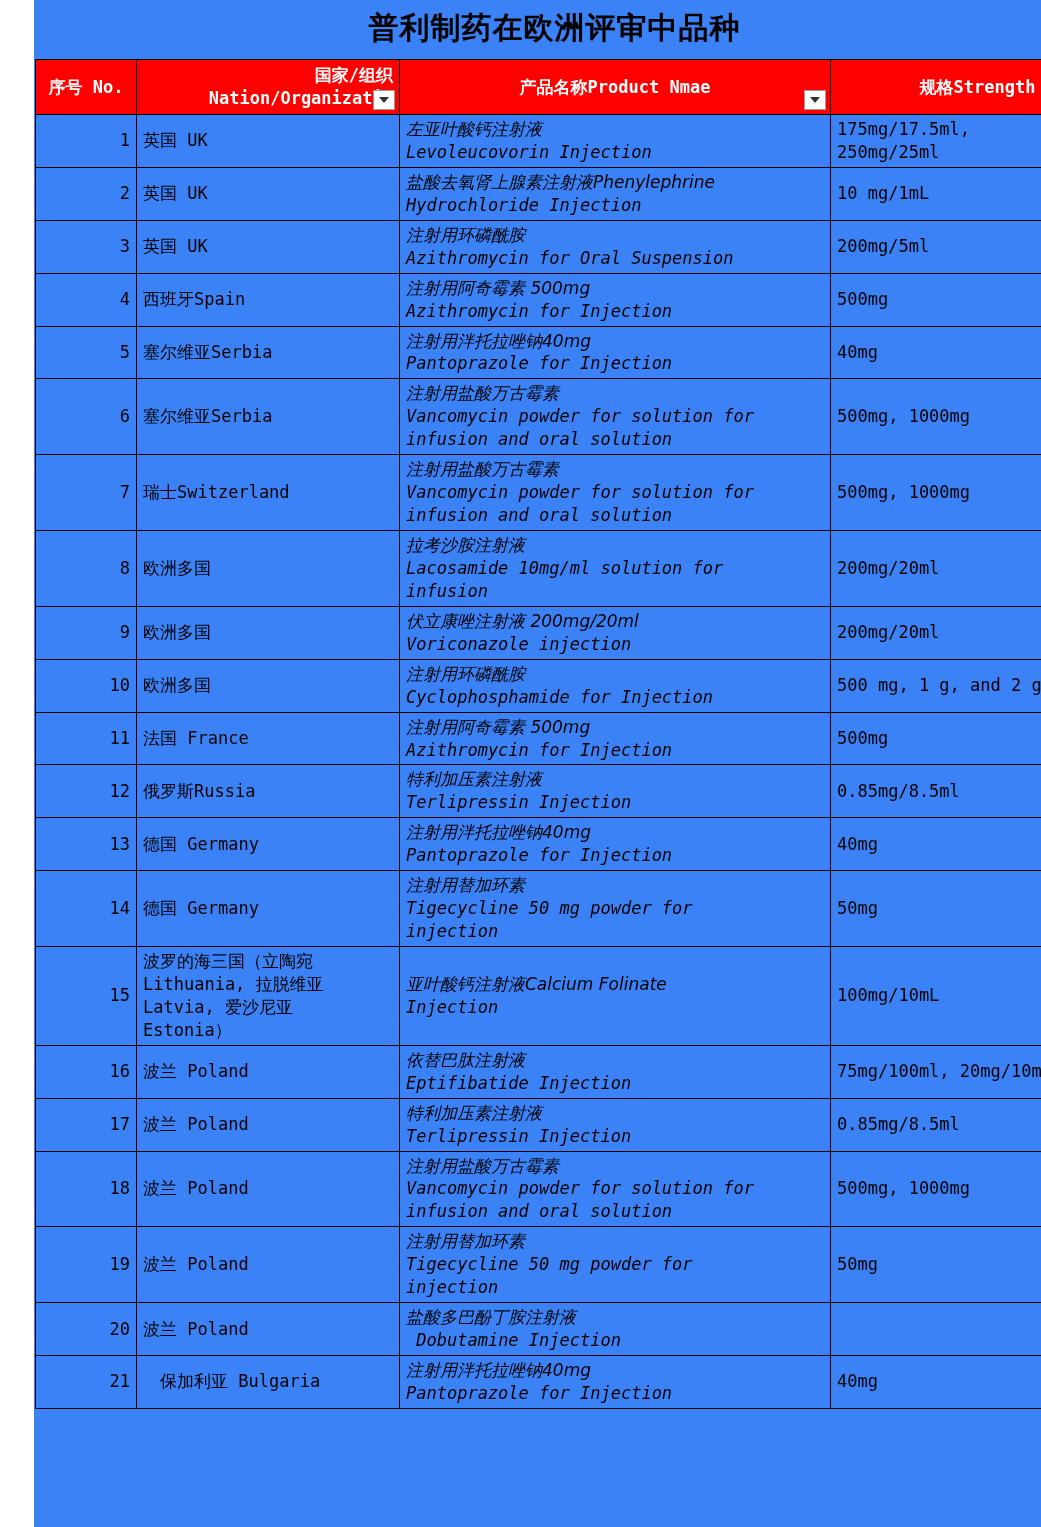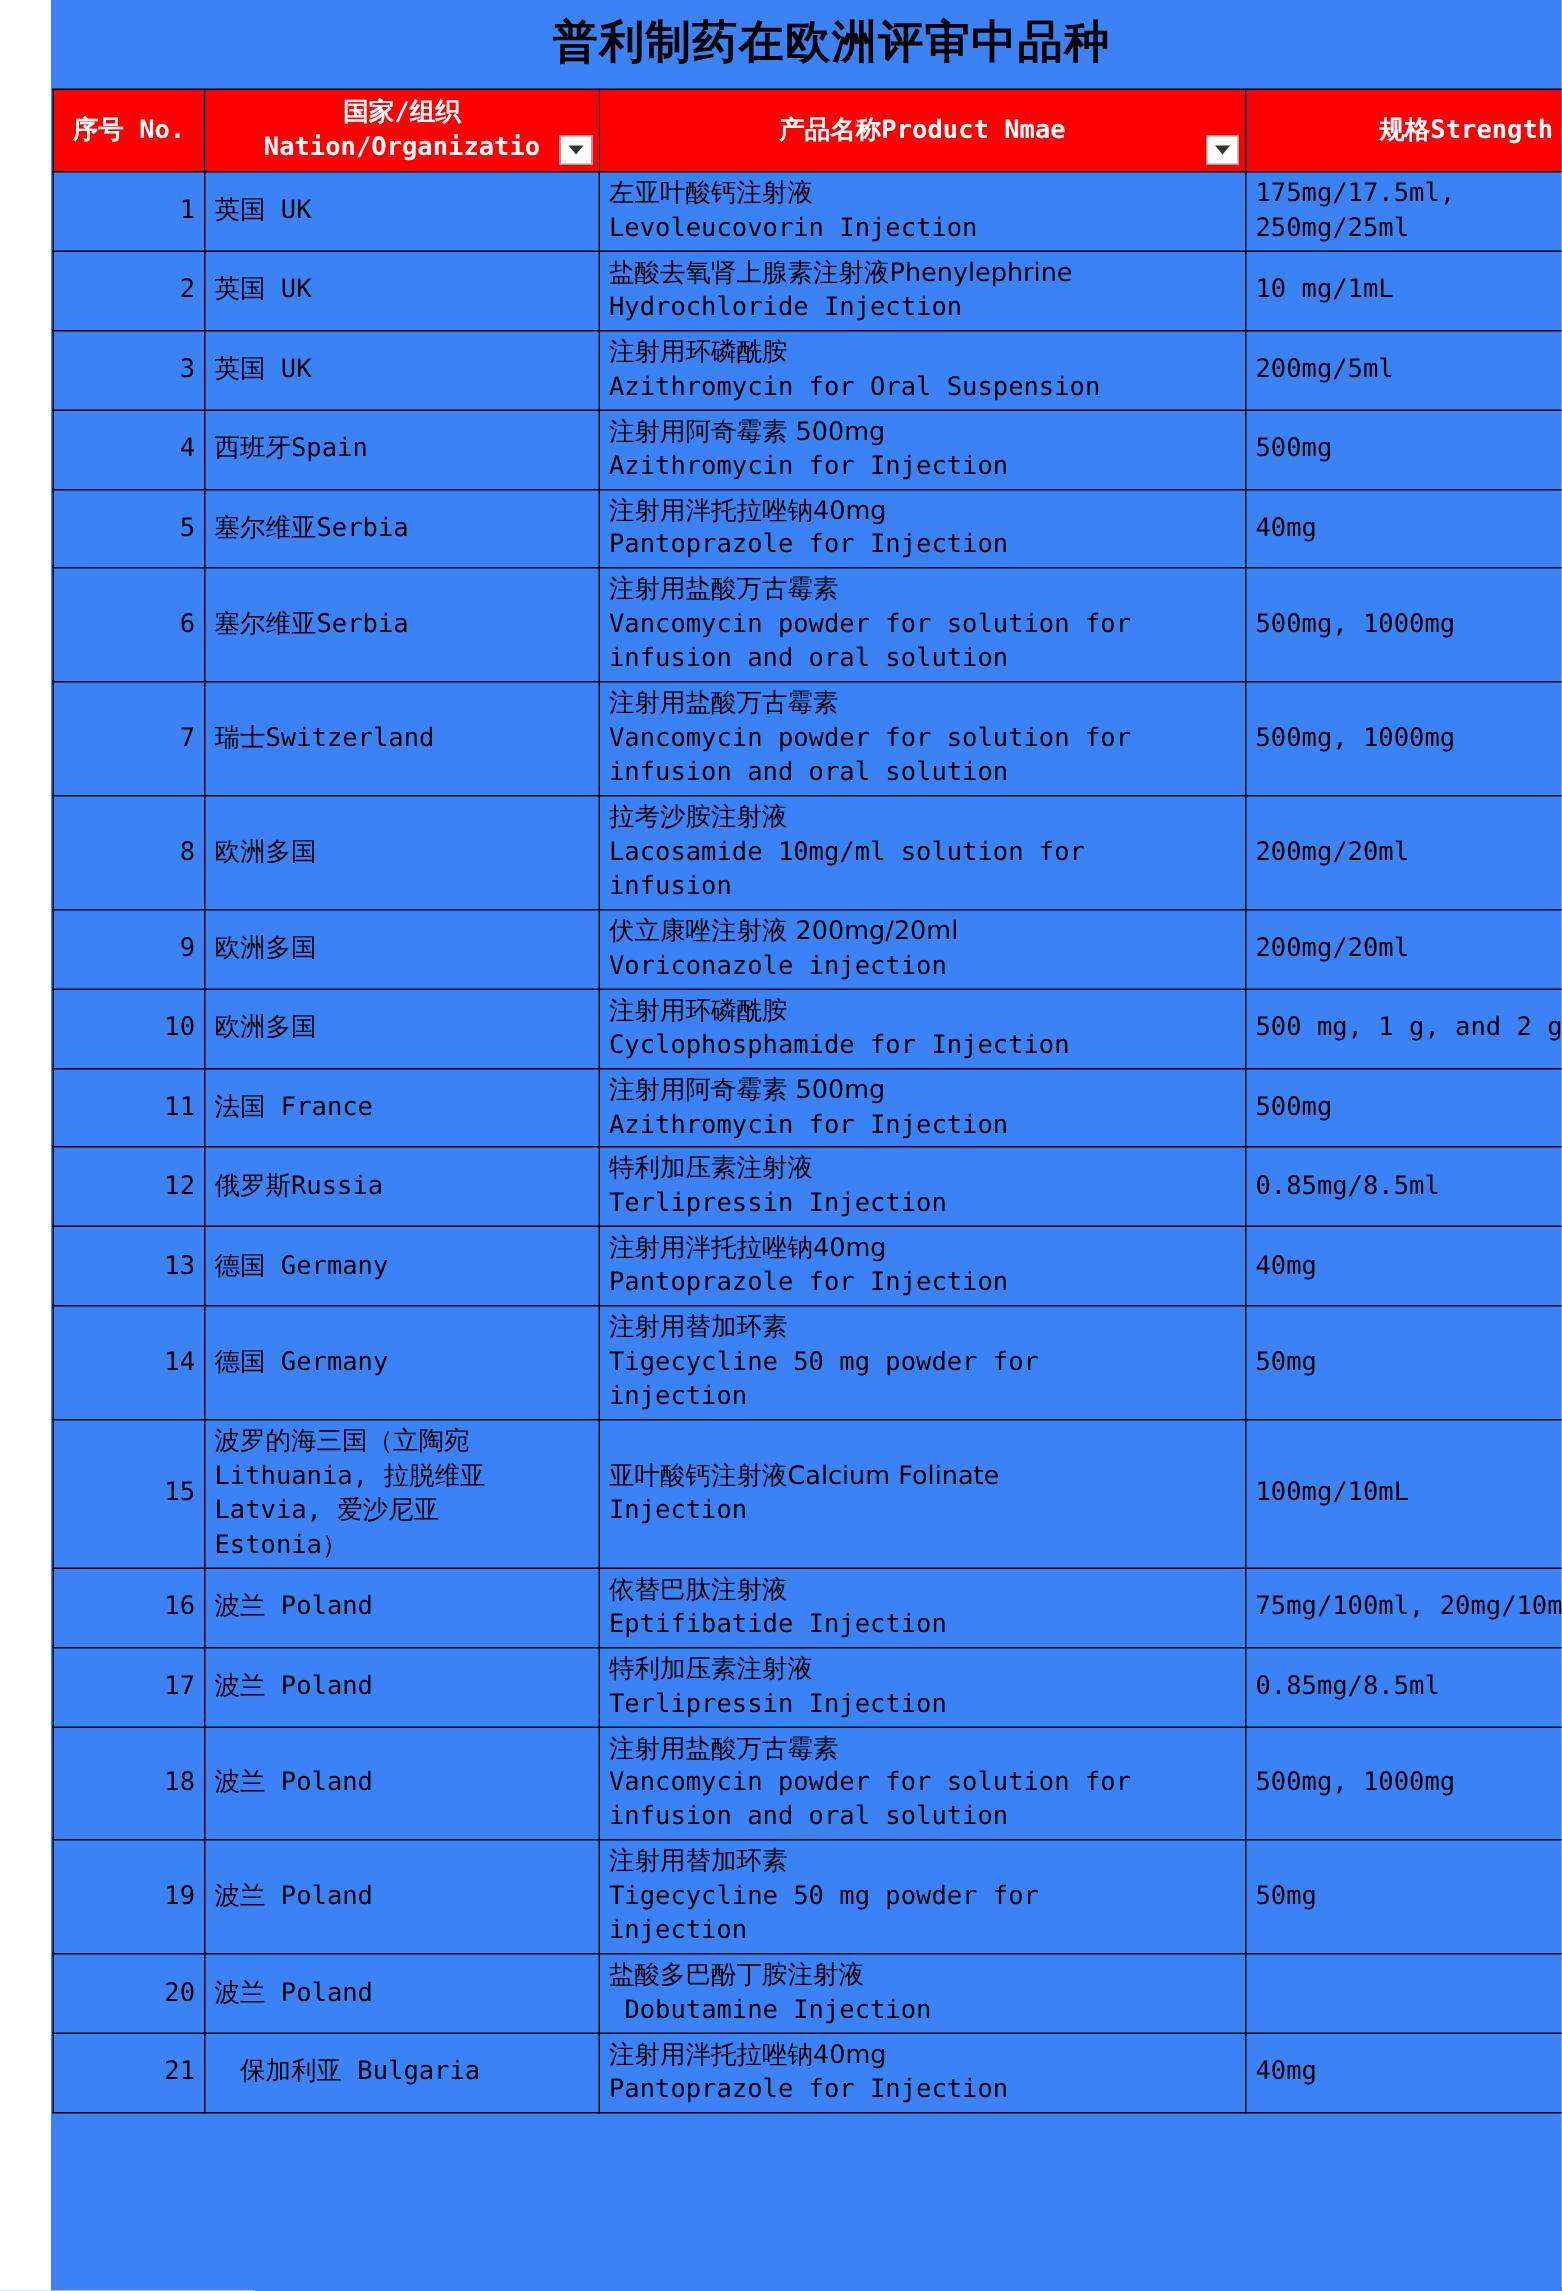--- a/index.html
+++ b/index.html
@@ -54,7 +54,7 @@
     font-family: "DejaVu Sans", "Liberation Sans", sans-serif;
   }
   th.col-no { width: 88px; }
-  th.col-nation { width: 250px; }
+  th.col-nation { width: 250px; text-align: right; }
   th.col-product { width: 418px; }
   th.col-strength { width: 281px; }
 

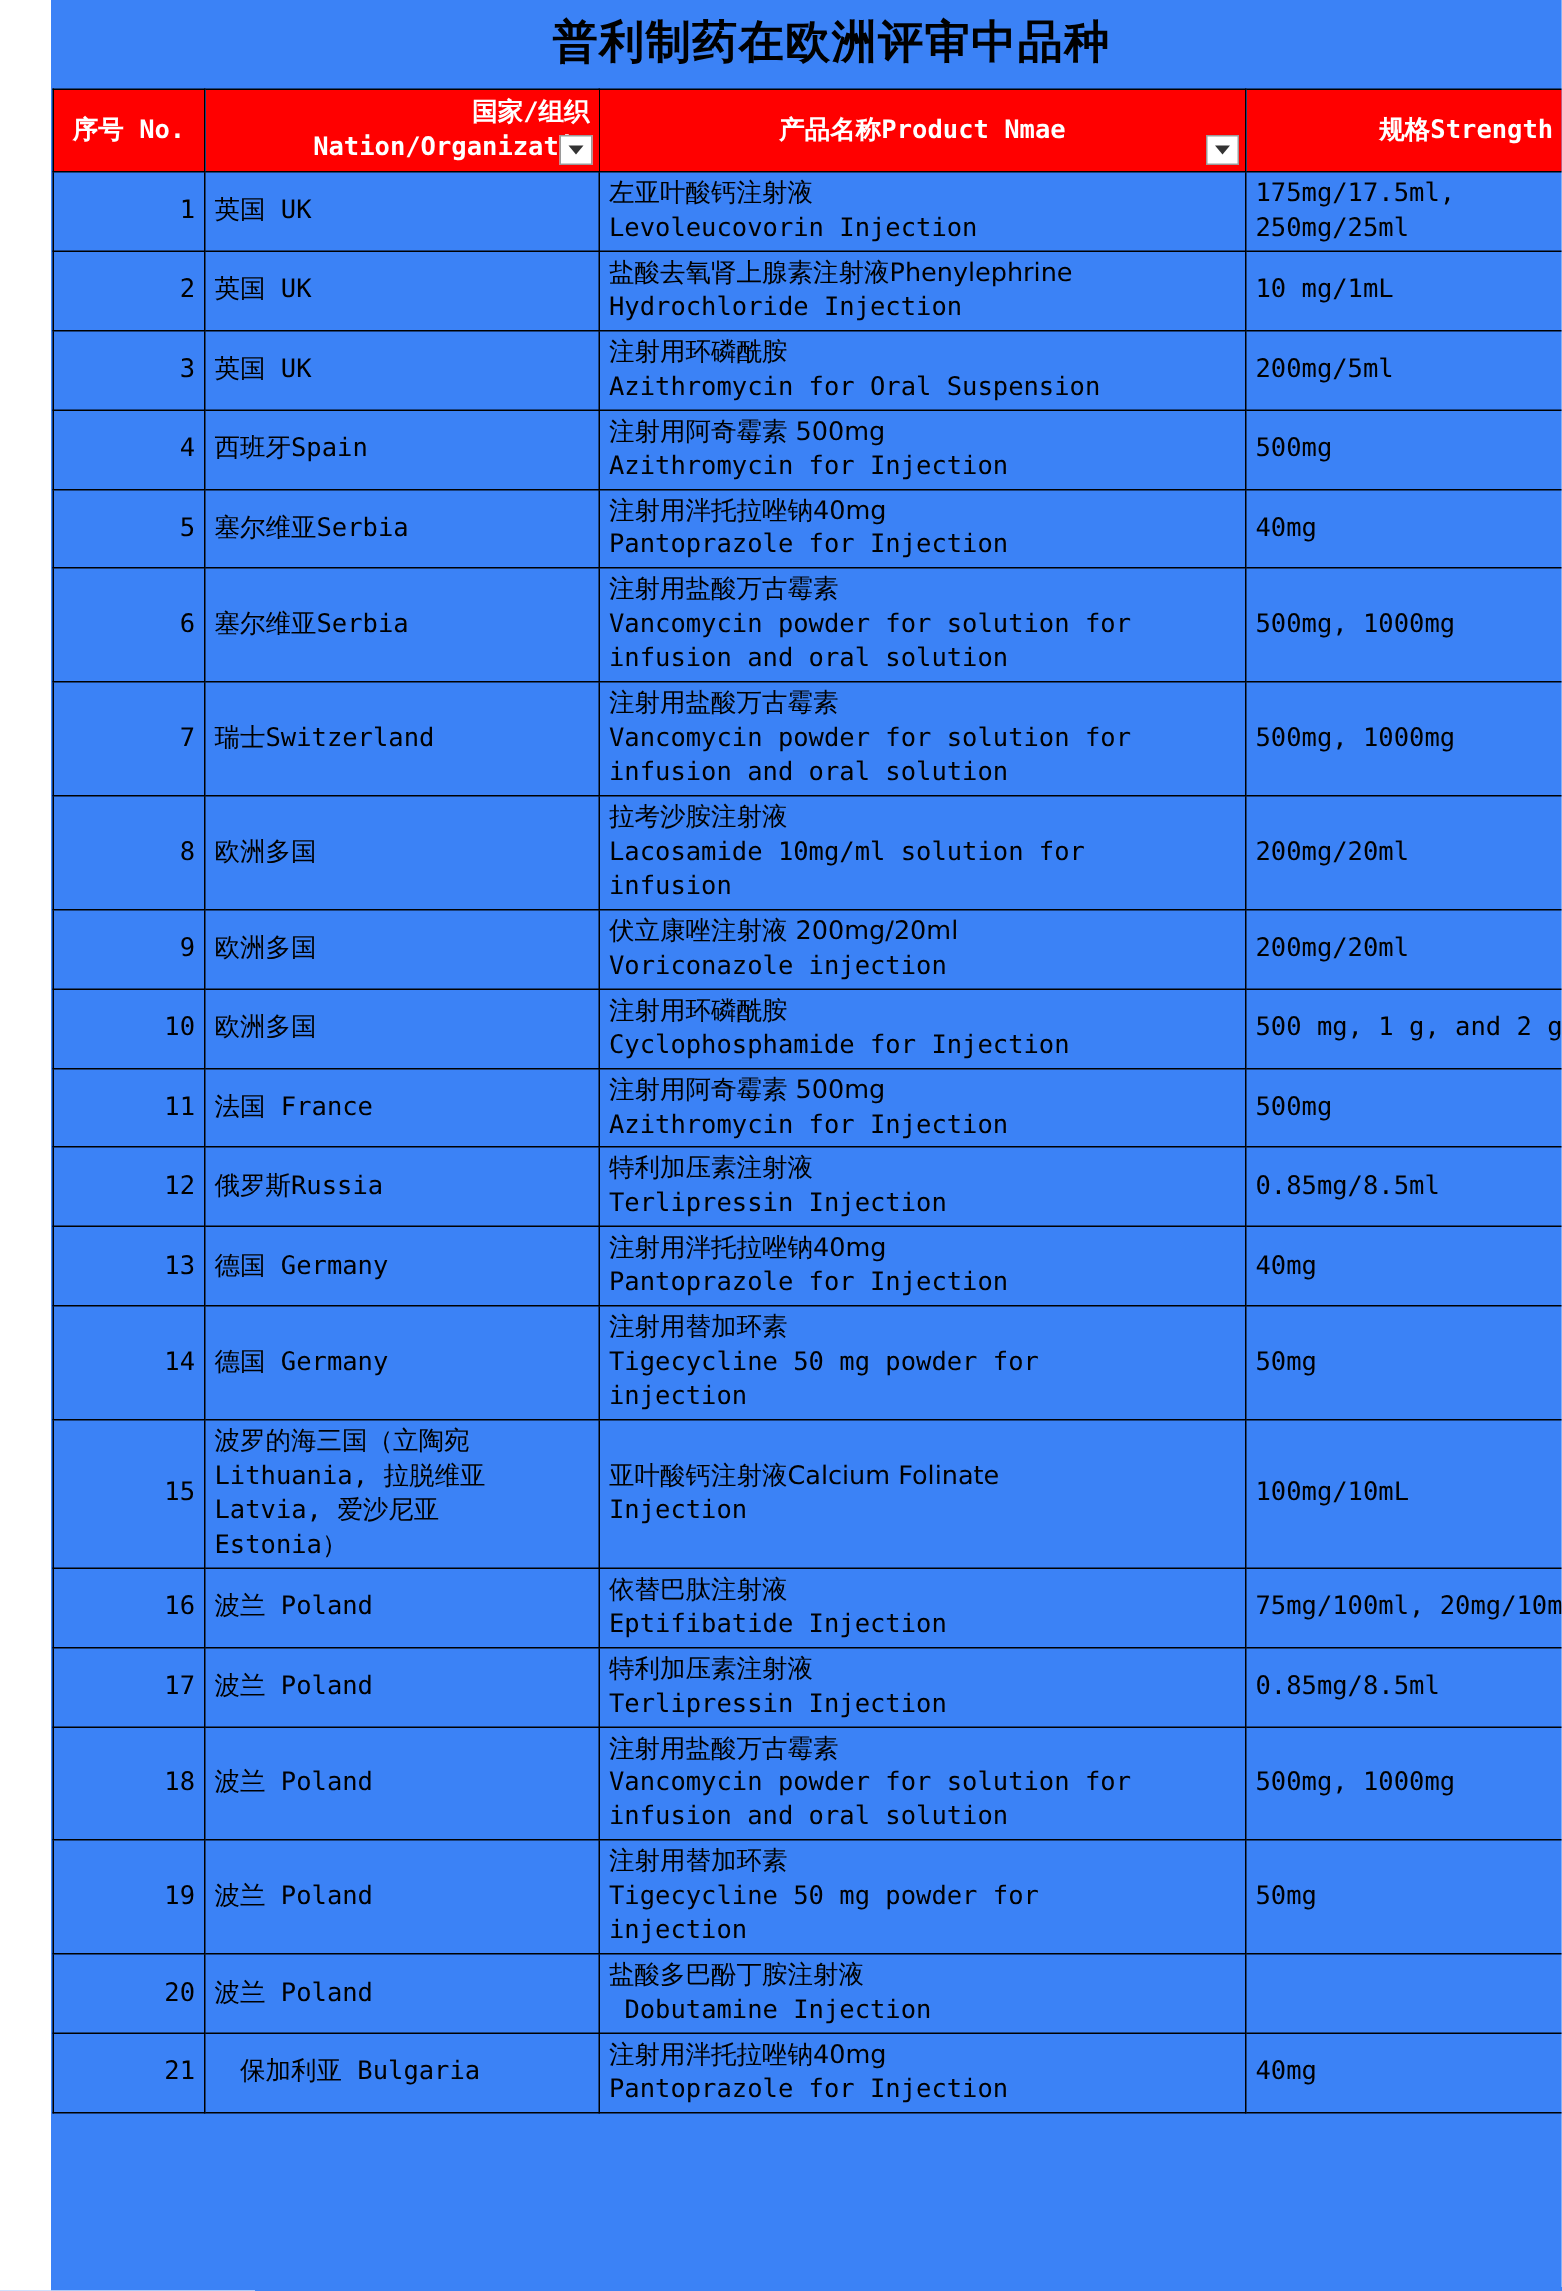--- a/index.html
+++ b/index.html
@@ -91,7 +91,7 @@
   td.c-product { text-align: left; }
   td.c-strength { text-align: left; }
   .zh { font-family: "DejaVu Sans", "Liberation Sans", sans-serif; }
-  .cellline { display: block; white-space: pre-wrap; }
+  .cellline { display: block; white-space: pre-wrap; font-style: italic; }
 </style>
 </head>
 <body>

